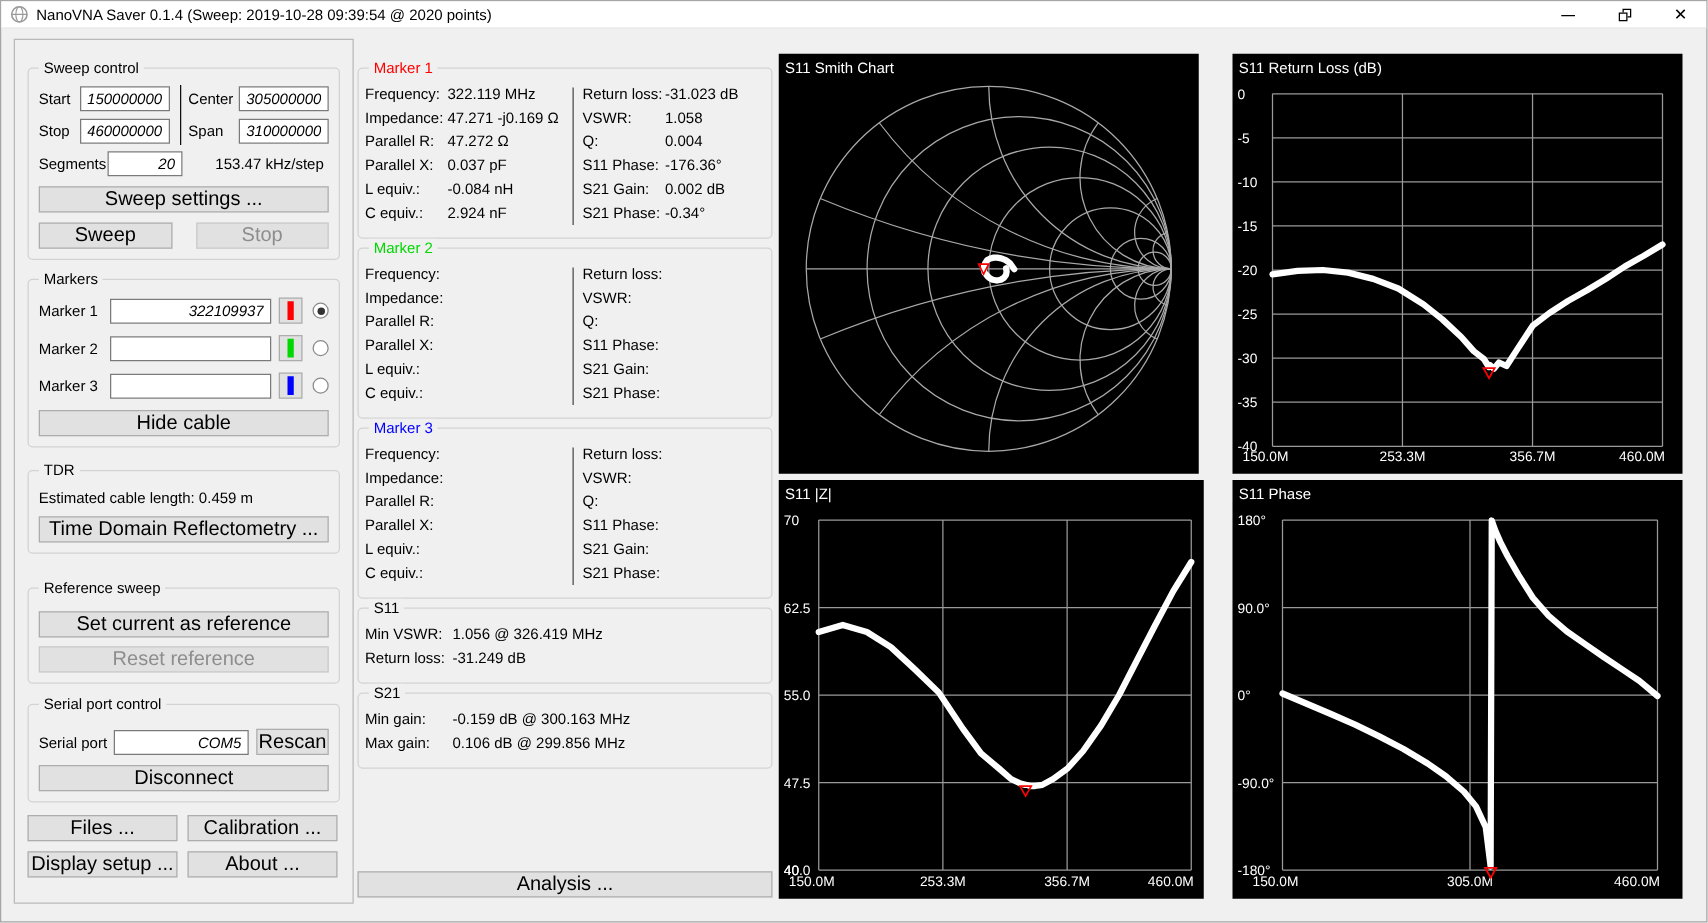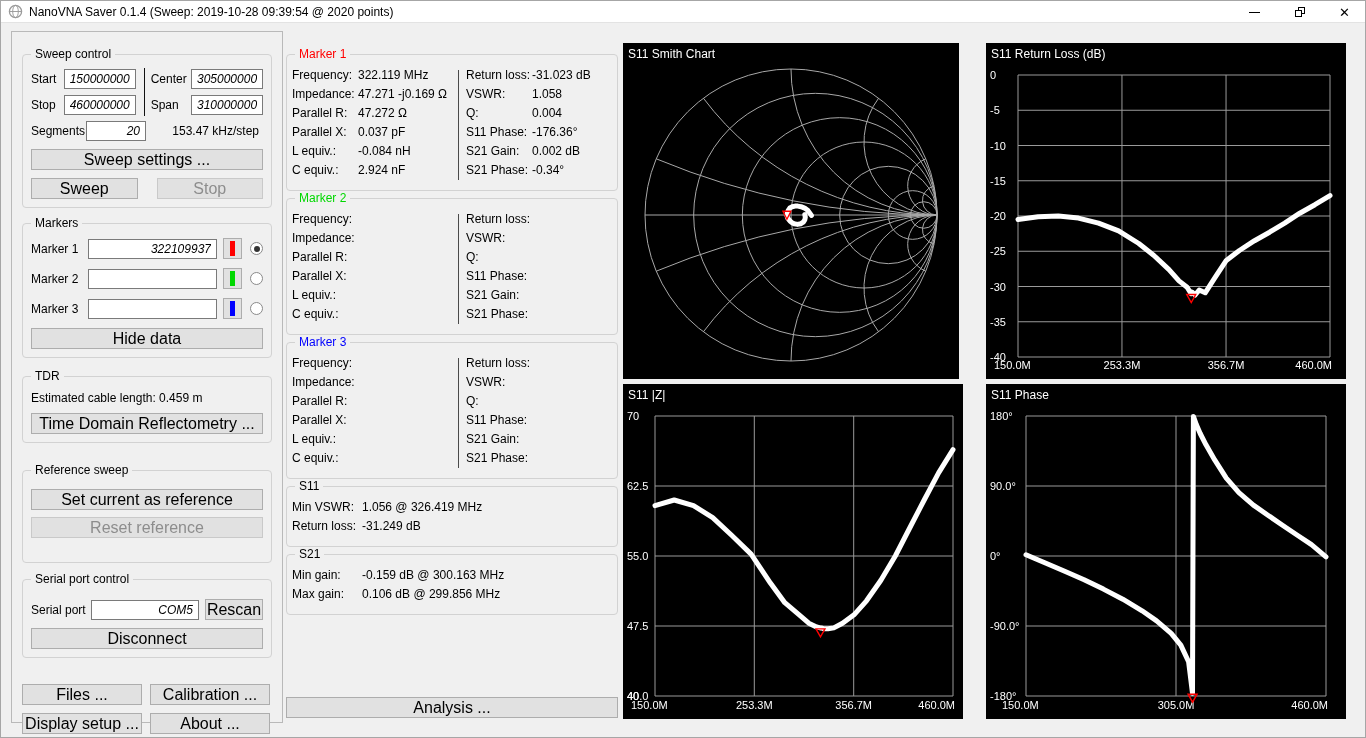--- a/index.html
+++ b/index.html
@@ -181,7 +181,7 @@
           <span class="radio"></span>
         </div>
       </div>
-    <button class="btn fullbtn">Hide data</button>
+    <button class="btn fullbtn">Hide cable</button>
   </div>
 
   <div class="group" id="g-tdr">

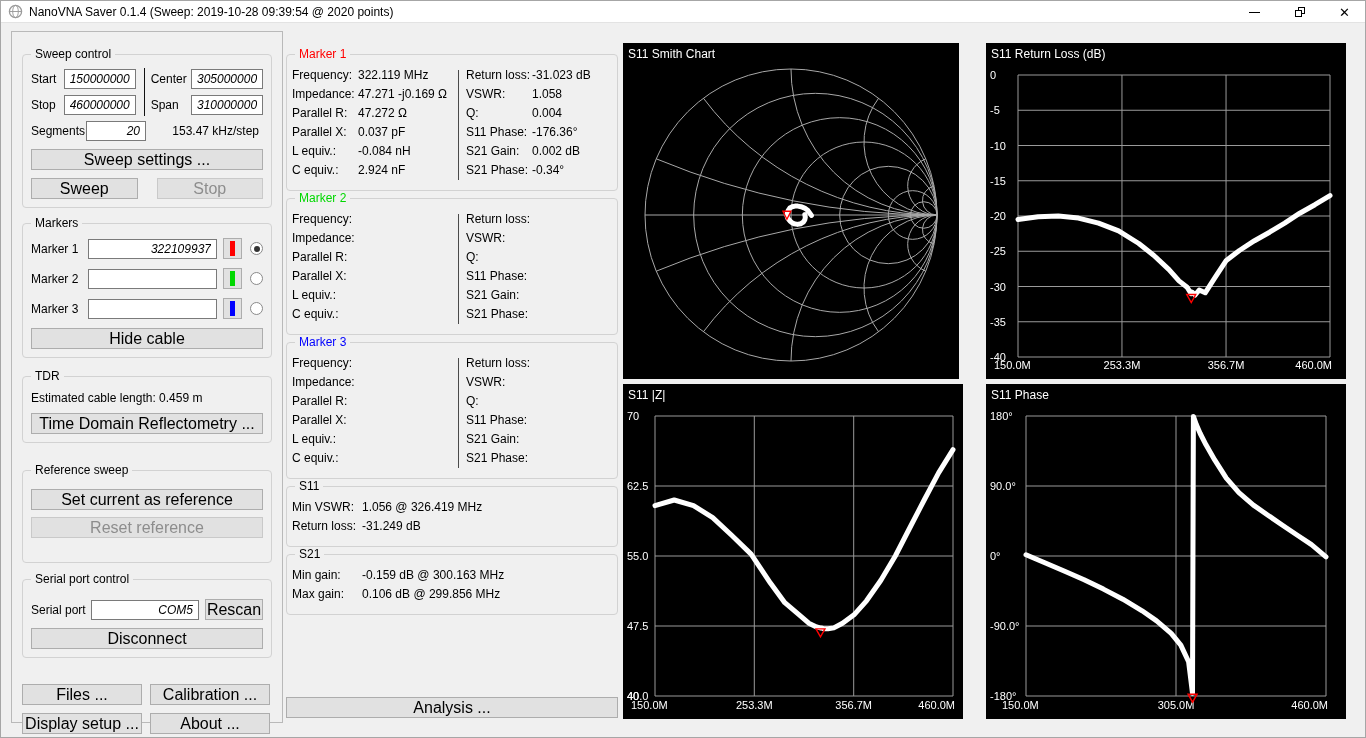--- a/index.html
+++ b/index.html
@@ -65,7 +65,7 @@
   
   #g-tdr { margin-top:18px; padding:14px 8px 8px; }
   .tdrtext { margin-bottom:8px; }
-  #g-ref { margin-top:27px; padding:18px 8px 24px; }
+  #g-ref { margin-top:27px; padding:18px 8px 8px; }
   #g-ref .btn { margin-bottom:7px; }
   #g-ref .btn:last-child { margin-bottom:0; }
   #g-serial { margin-top:16px; padding:19px 8px 8px; }

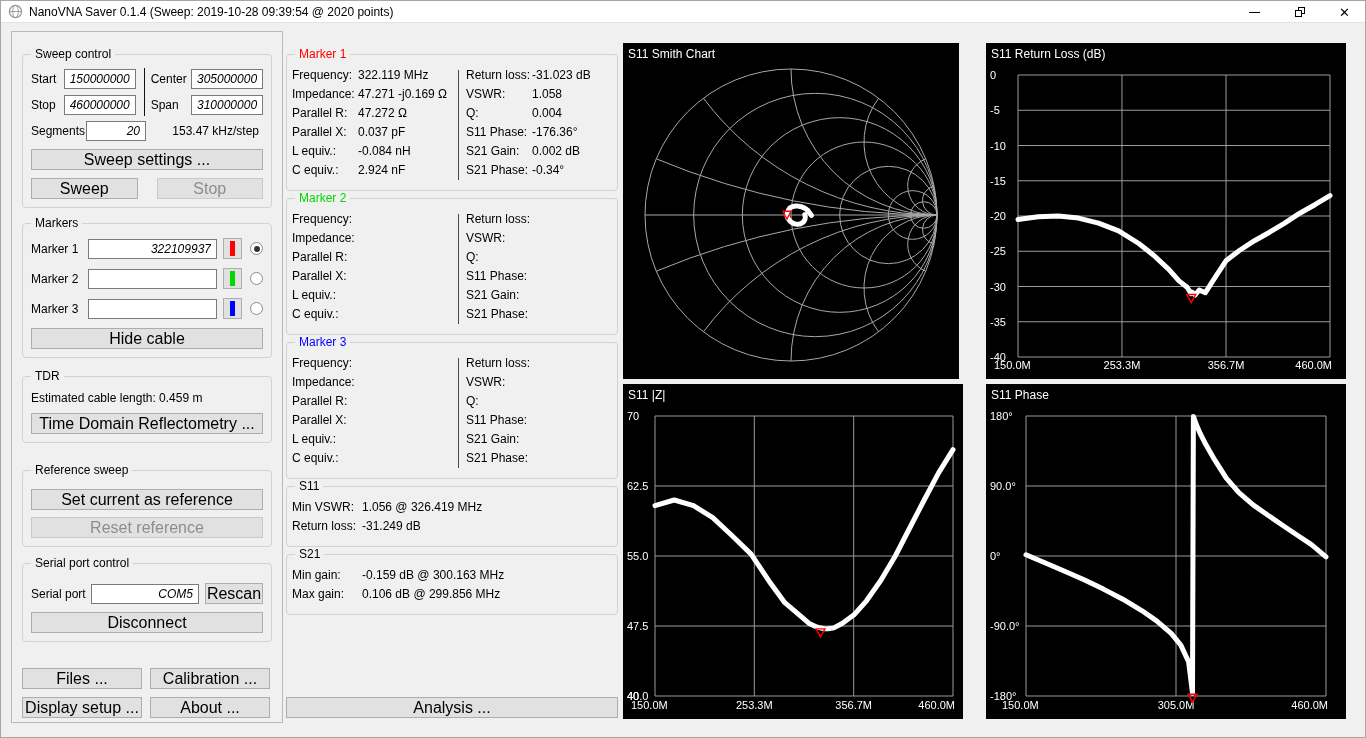--- a/index.html
+++ b/index.html
@@ -73,7 +73,7 @@
   .serrow .lab { width:60px; }
   .serrow .in108 { width:108px; }
   .serrow .rescan { width:58px; margin-left:auto; }
-  .footrow { display:grid; grid-template-columns:120px 120px; gap:8px; margin-top:26px; }
+  .footrow { display:grid; grid-template-columns:120px 120px; gap:8px; margin-top:10px; }
   .footrow + .footrow { margin-top:8px; }
 
   

